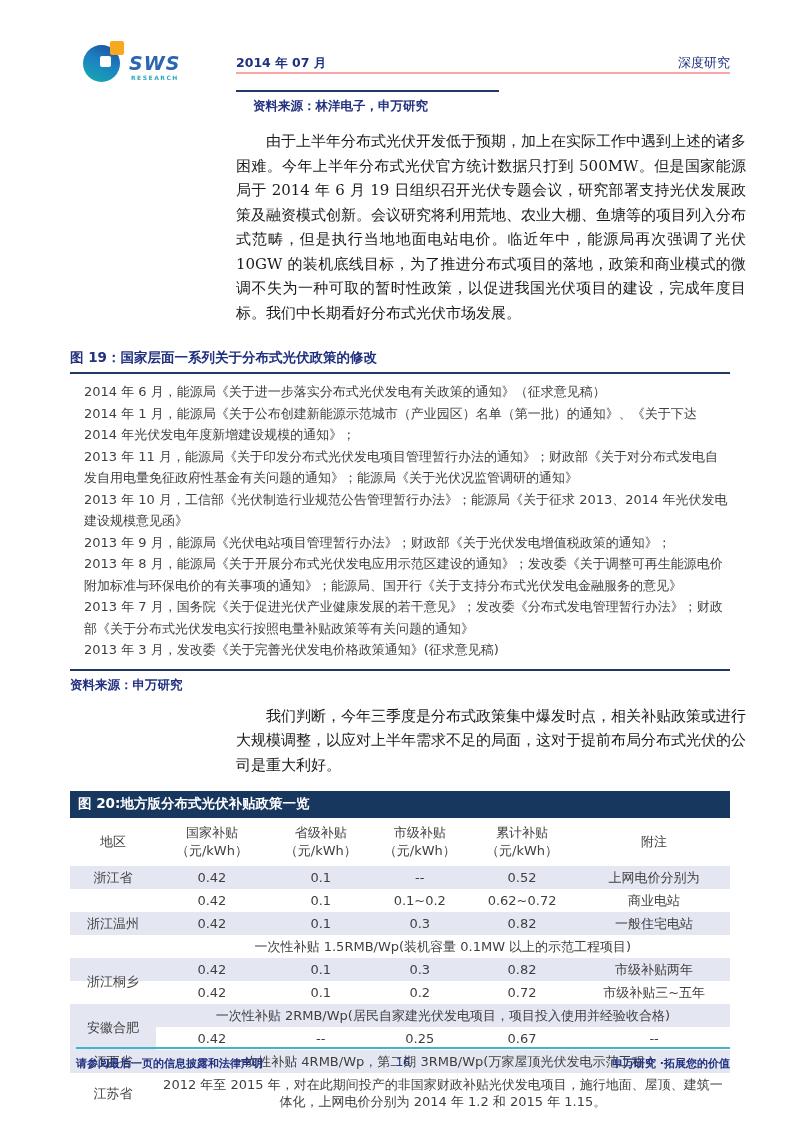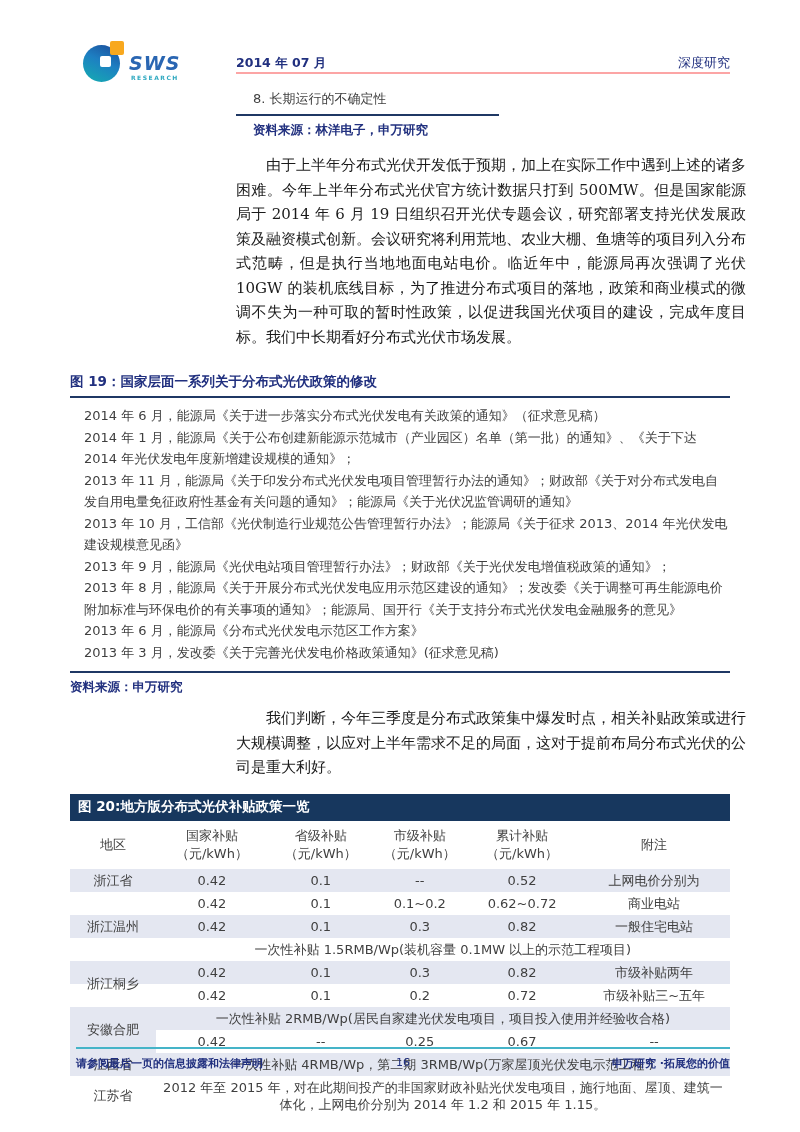--- a/index.html
+++ b/index.html
@@ -122,7 +122,6 @@
     </div>
 
     <div class="section">
-      <div class="section-heading">8.  长期运行的不确定性</div>
       <div class="section-underline"></div>
       <div class="source-top">资料来源：林洋电子，申万研究</div>
     </div>

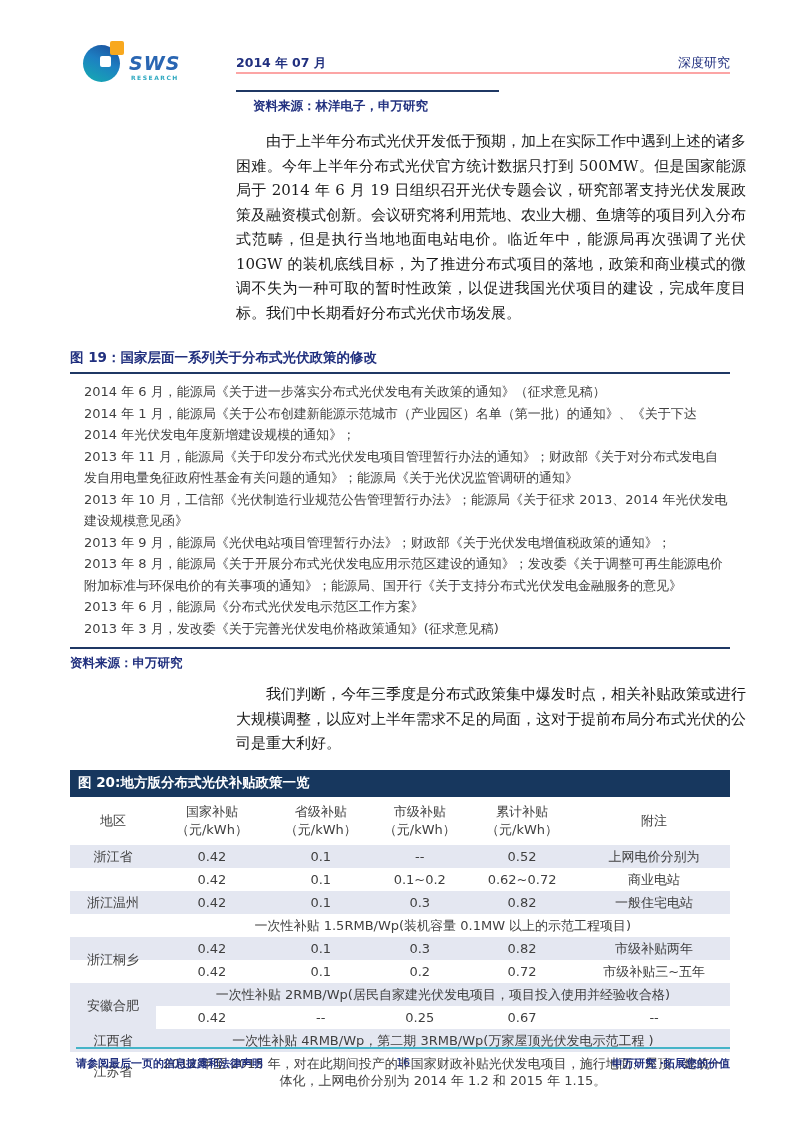--- a/index.html
+++ b/index.html
@@ -137,6 +137,7 @@
         <div class="policy-item">2013 年 10 月，工信部《光伏制造行业规范公告管理暂行办法》；能源局《关于征求 2013、2014 年光伏发电建设规模意见函》</div>
         <div class="policy-item">2013 年 9 月，能源局《光伏电站项目管理暂行办法》；财政部《关于光伏发电增值税政策的通知》；</div>
         <div class="policy-item">2013 年 8 月，能源局《关于开展分布式光伏发电应用示范区建设的通知》；发改委《关于调整可再生能源电价附加标准与环保电价的有关事项的通知》；能源局、国开行《关于支持分布式光伏发电金融服务的意见》</div>
+        <div class="policy-item">2013 年 7 月，国务院《关于促进光伏产业健康发展的若干意见》；发改委《分布式发电管理暂行办法》；财政部《关于分布式光伏发电实行按照电量补贴政策等有关问题的通知》</div>
         <div class="policy-item">2013 年 6 月，能源局《分布式光伏发电示范区工作方案》</div>
         <div class="policy-item">2013 年 3 月，发改委《关于完善光伏发电价格政策通知》(征求意见稿)</div>
       </div>

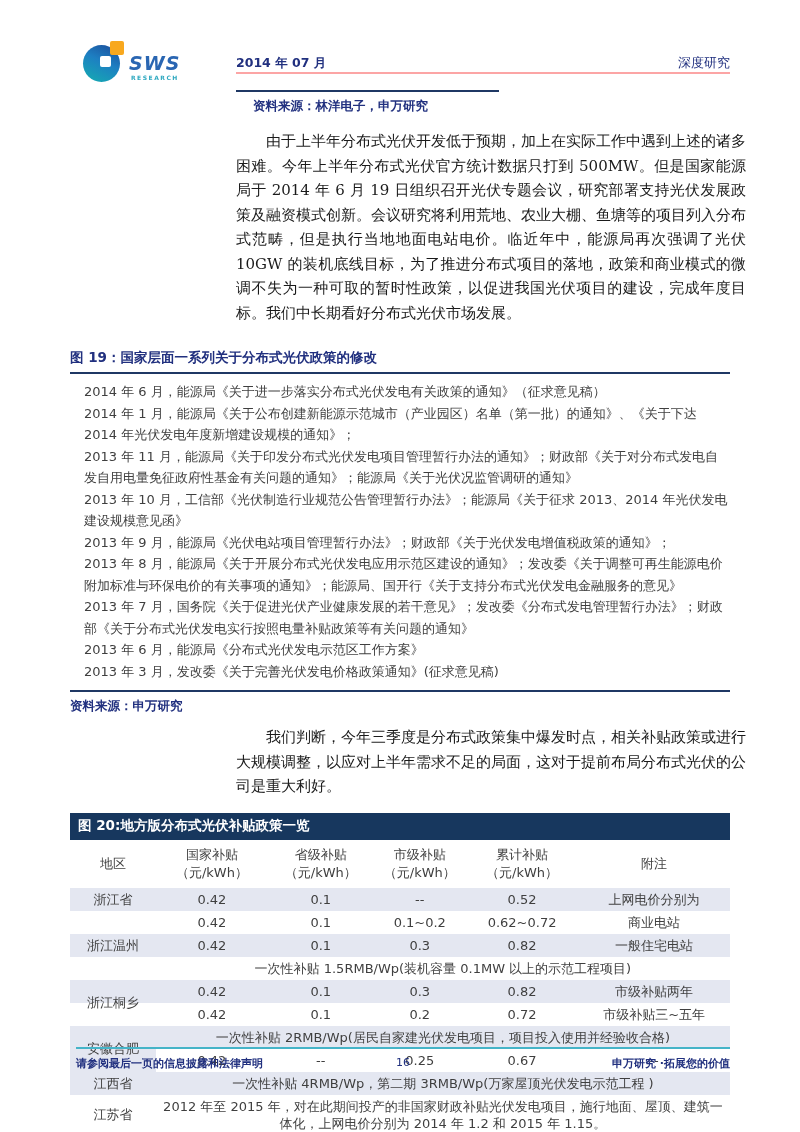--- a/index.html
+++ b/index.html
@@ -138,7 +138,6 @@
         <div class="policy-item">2013 年 9 月，能源局《光伏电站项目管理暂行办法》；财政部《关于光伏发电增值税政策的通知》；</div>
         <div class="policy-item">2013 年 8 月，能源局《关于开展分布式光伏发电应用示范区建设的通知》；发改委《关于调整可再生能源电价附加标准与环保电价的有关事项的通知》；能源局、国开行《关于支持分布式光伏发电金融服务的意见》</div>
         <div class="policy-item">2013 年 7 月，国务院《关于促进光伏产业健康发展的若干意见》；发改委《分布式发电管理暂行办法》；财政部《关于分布式光伏发电实行按照电量补贴政策等有关问题的通知》</div>
-        <div class="policy-item">2013 年 6 月，能源局《分布式光伏发电示范区工作方案》</div>
         <div class="policy-item">2013 年 3 月，发改委《关于完善光伏发电价格政策通知》(征求意见稿)</div>
       </div>
       <div class="source-mid">资料来源：申万研究</div>

